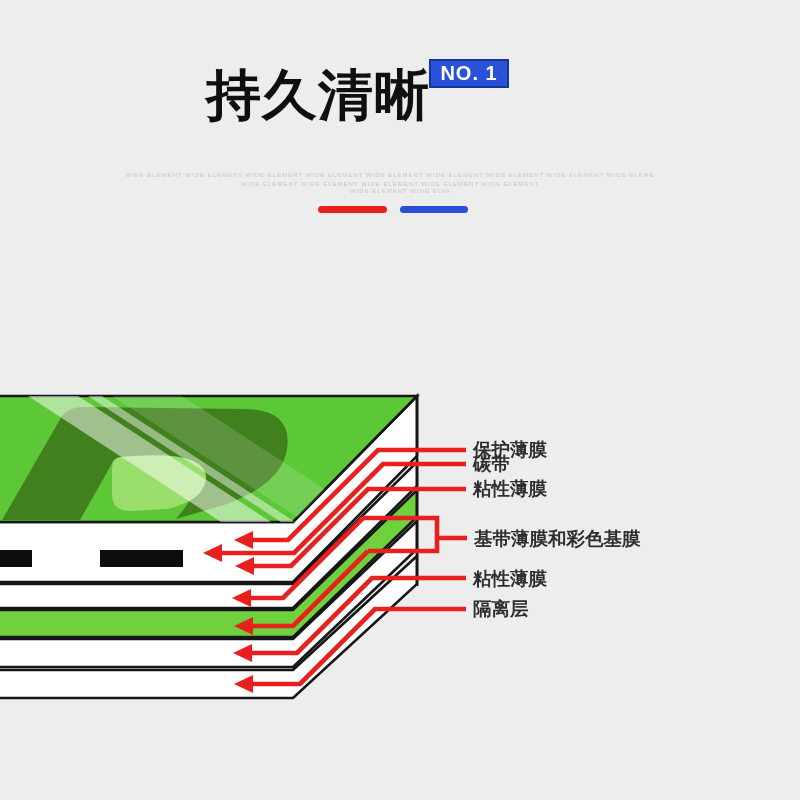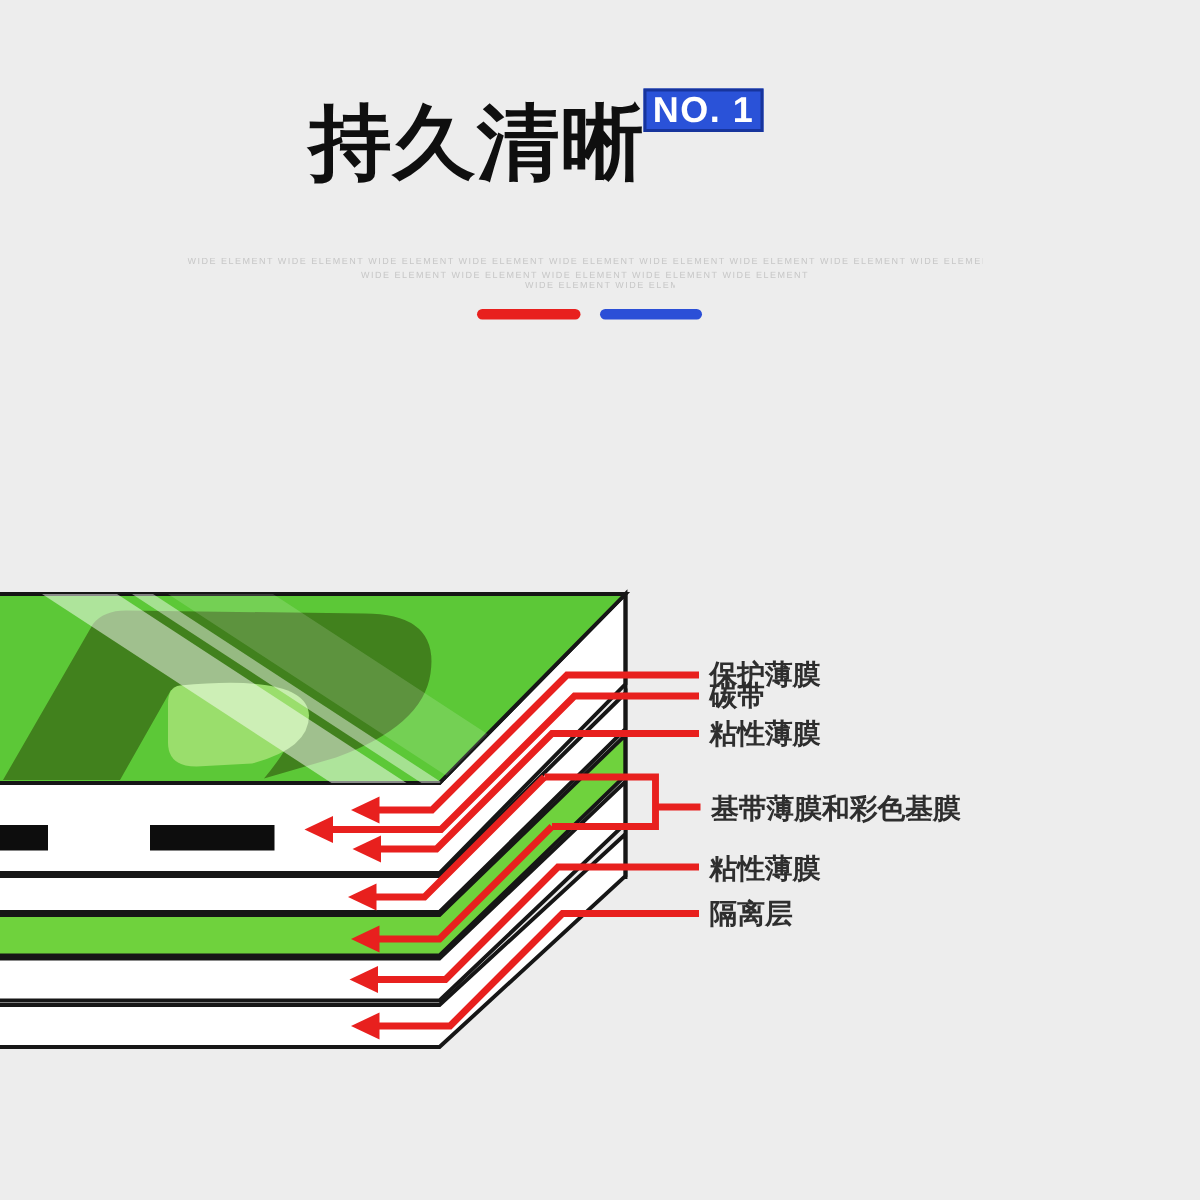--- a/index.html
+++ b/index.html
@@ -24,7 +24,7 @@
     position:absolute;left:429px;top:59px;
     width:76px;height:25px;
     background:#2a52d8;border:2px solid #17349c;
-    color:#ffffff;font-weight:700;font-size:24px;line-height:25px;
+    color:#ffffff;font-weight:700;font-size:20px;line-height:25px;
     text-align:center;letter-spacing:1px;
     font-family:"Liberation Sans",sans-serif;
   }

